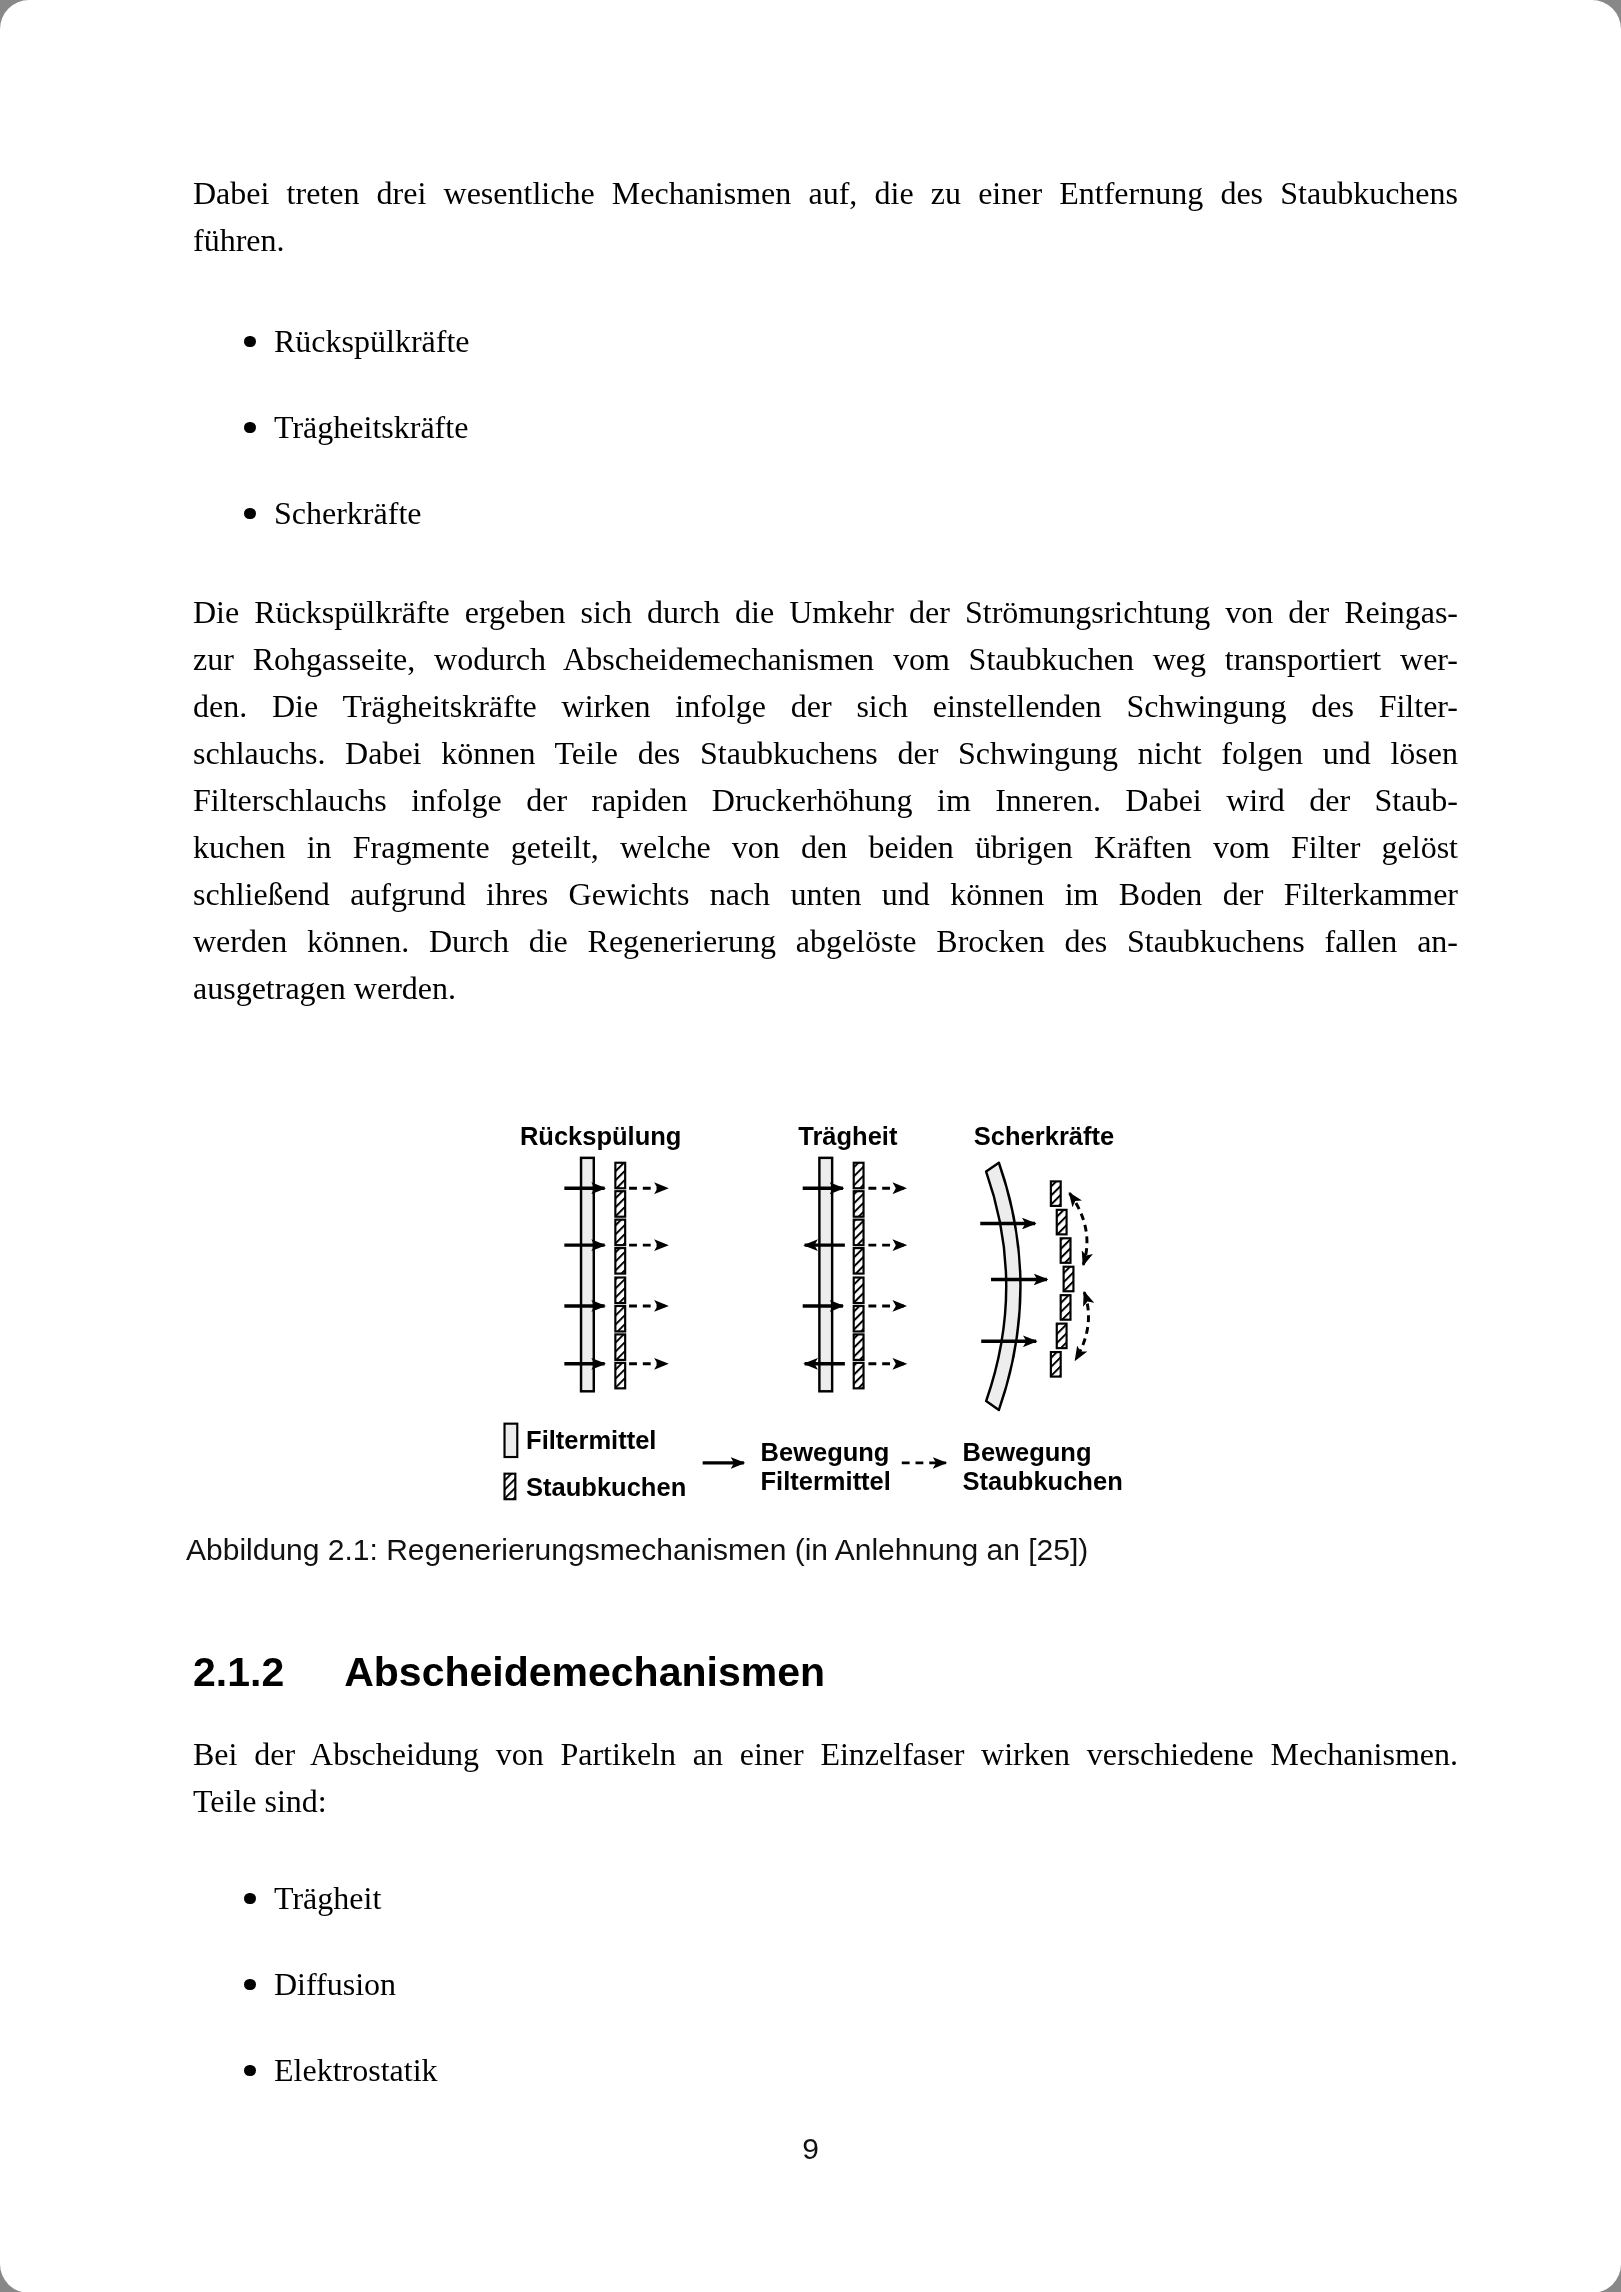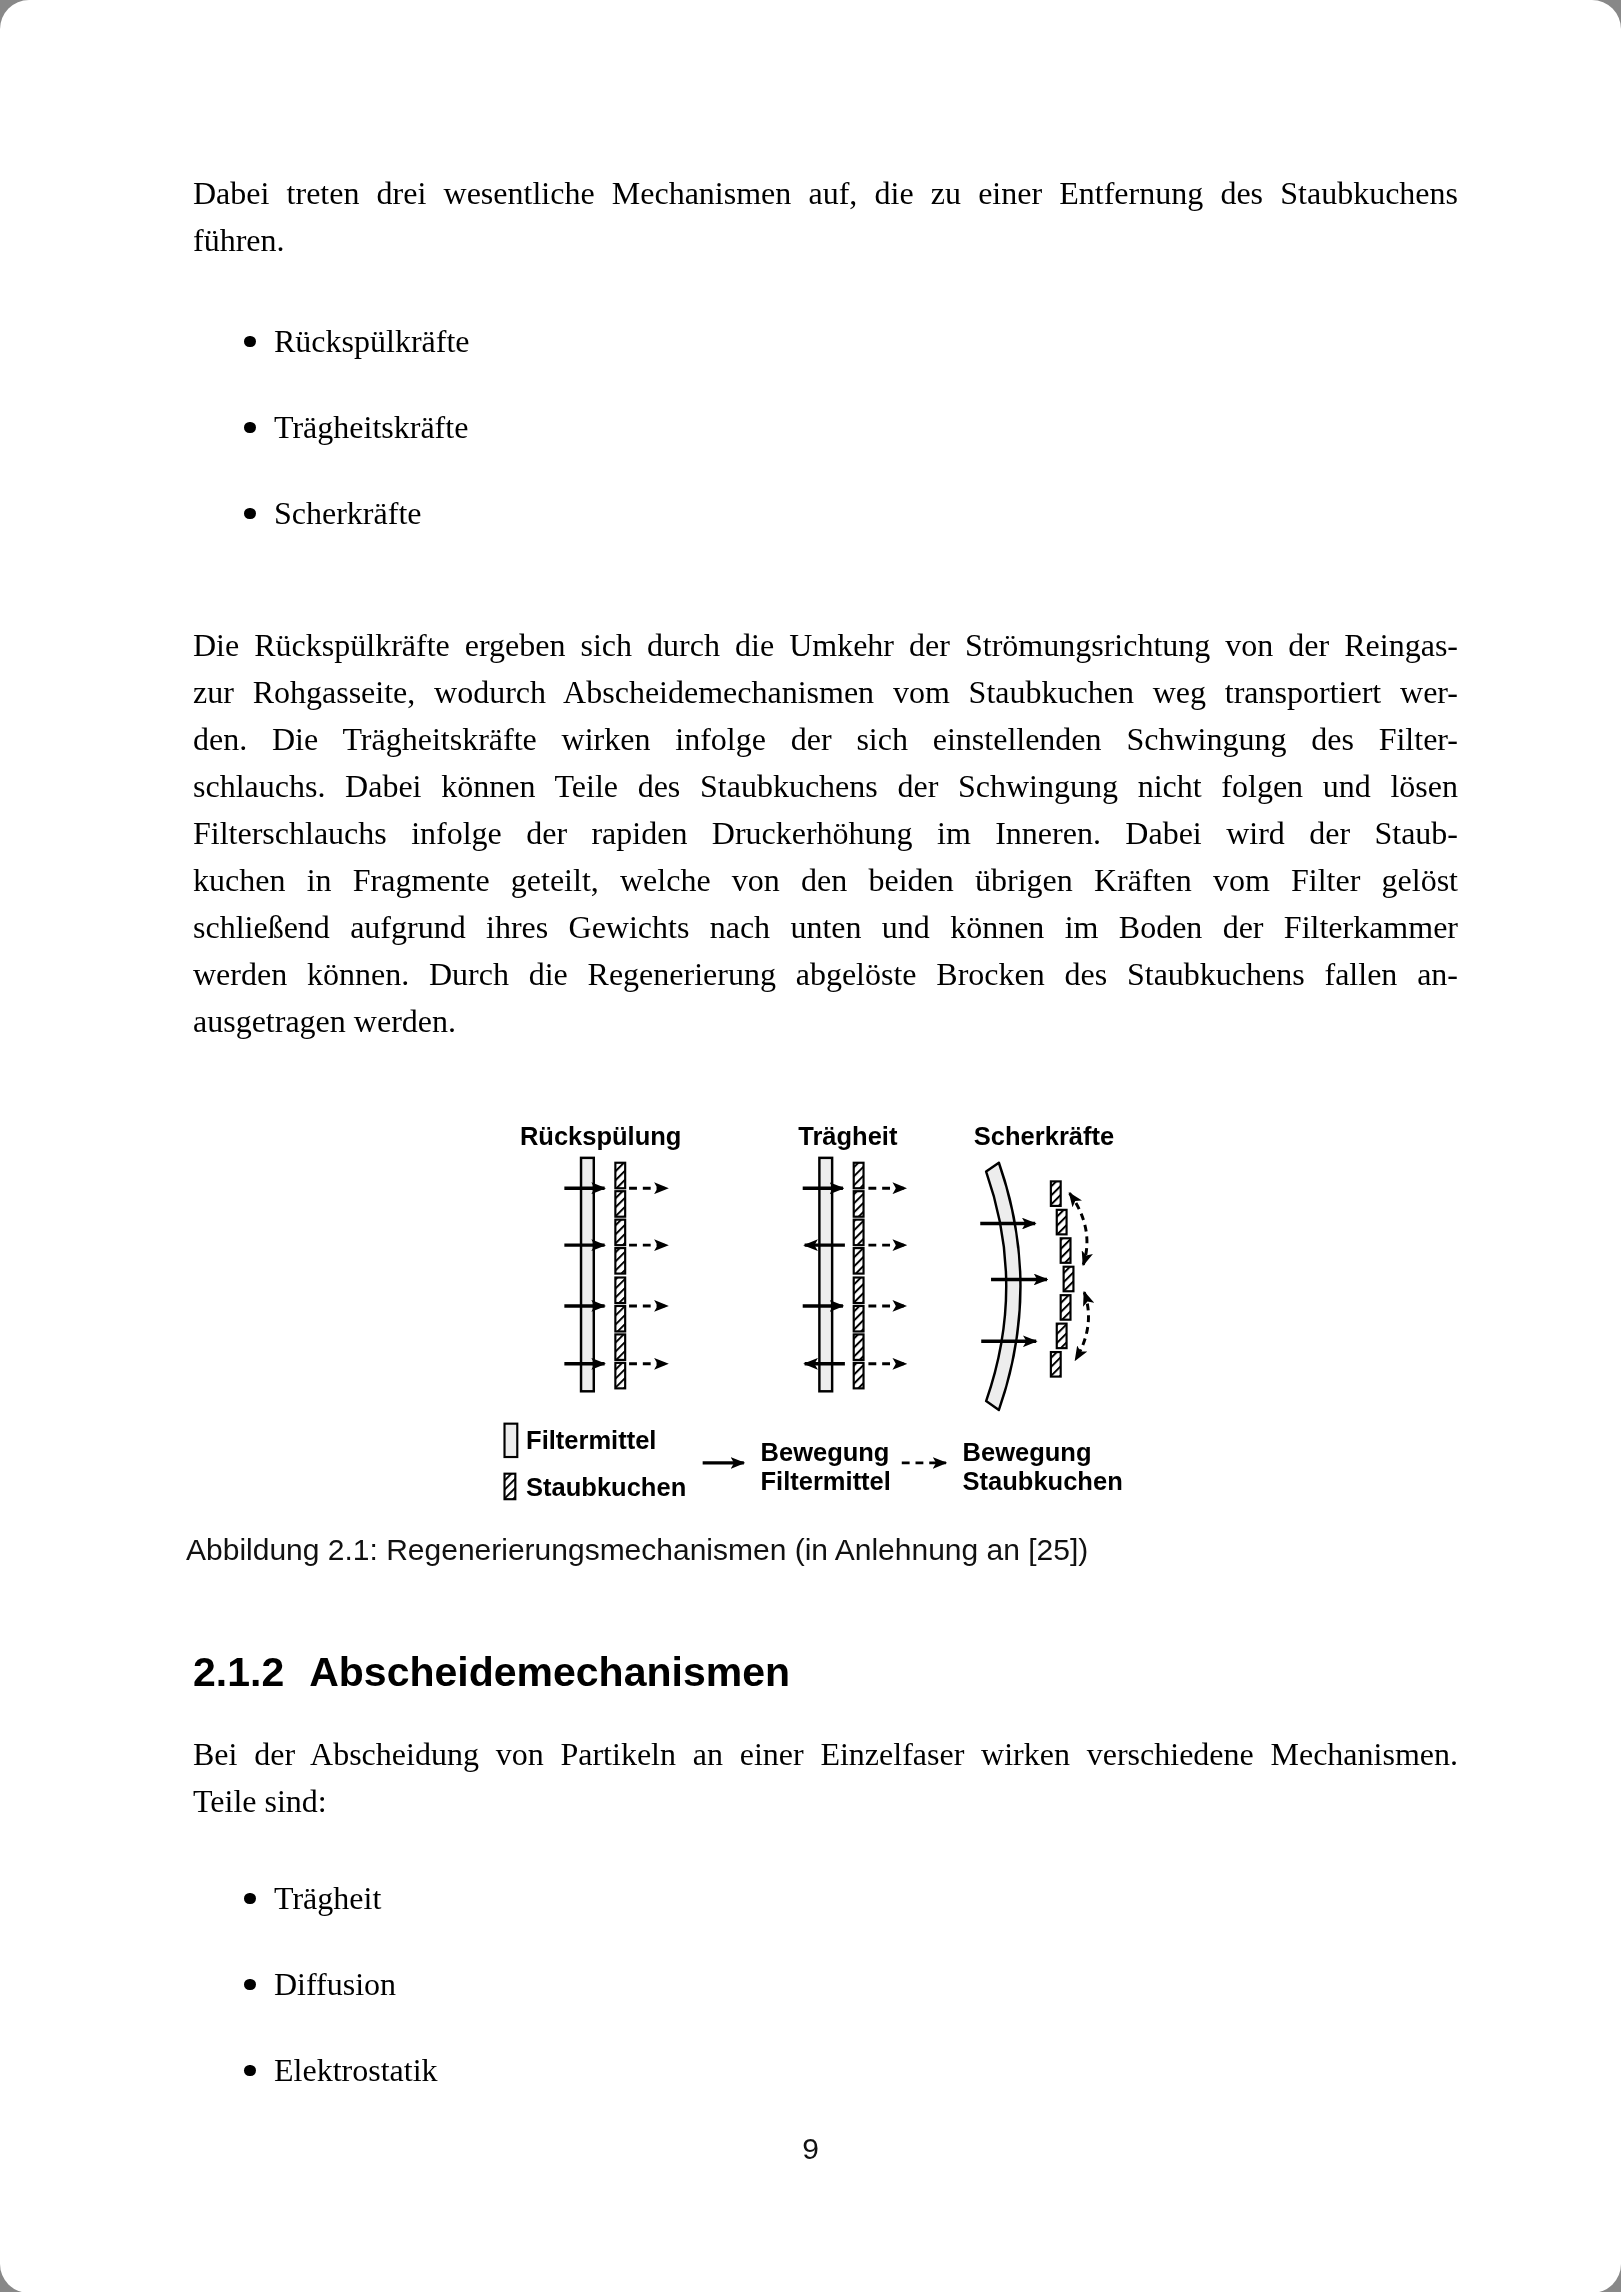--- a/index.html
+++ b/index.html
@@ -76,7 +76,7 @@
     </div>
   </div>
 
-  <div class="body-text" style="top:622px;">
+  <div class="body-text" style="top:589px;">
     <div class="jline">Die Rückspülkräfte ergeben sich durch die Umkehr der Strömungsrichtung von der Reingas-</div>
     <div class="jline">zur Rohgasseite, wodurch Abscheidemechanismen vom Staubkuchen weg transportiert wer-</div>
     <div class="jline">den. Die Trägheitskräfte wirken infolge der sich einstellenden Schwingung des Filter-</div>

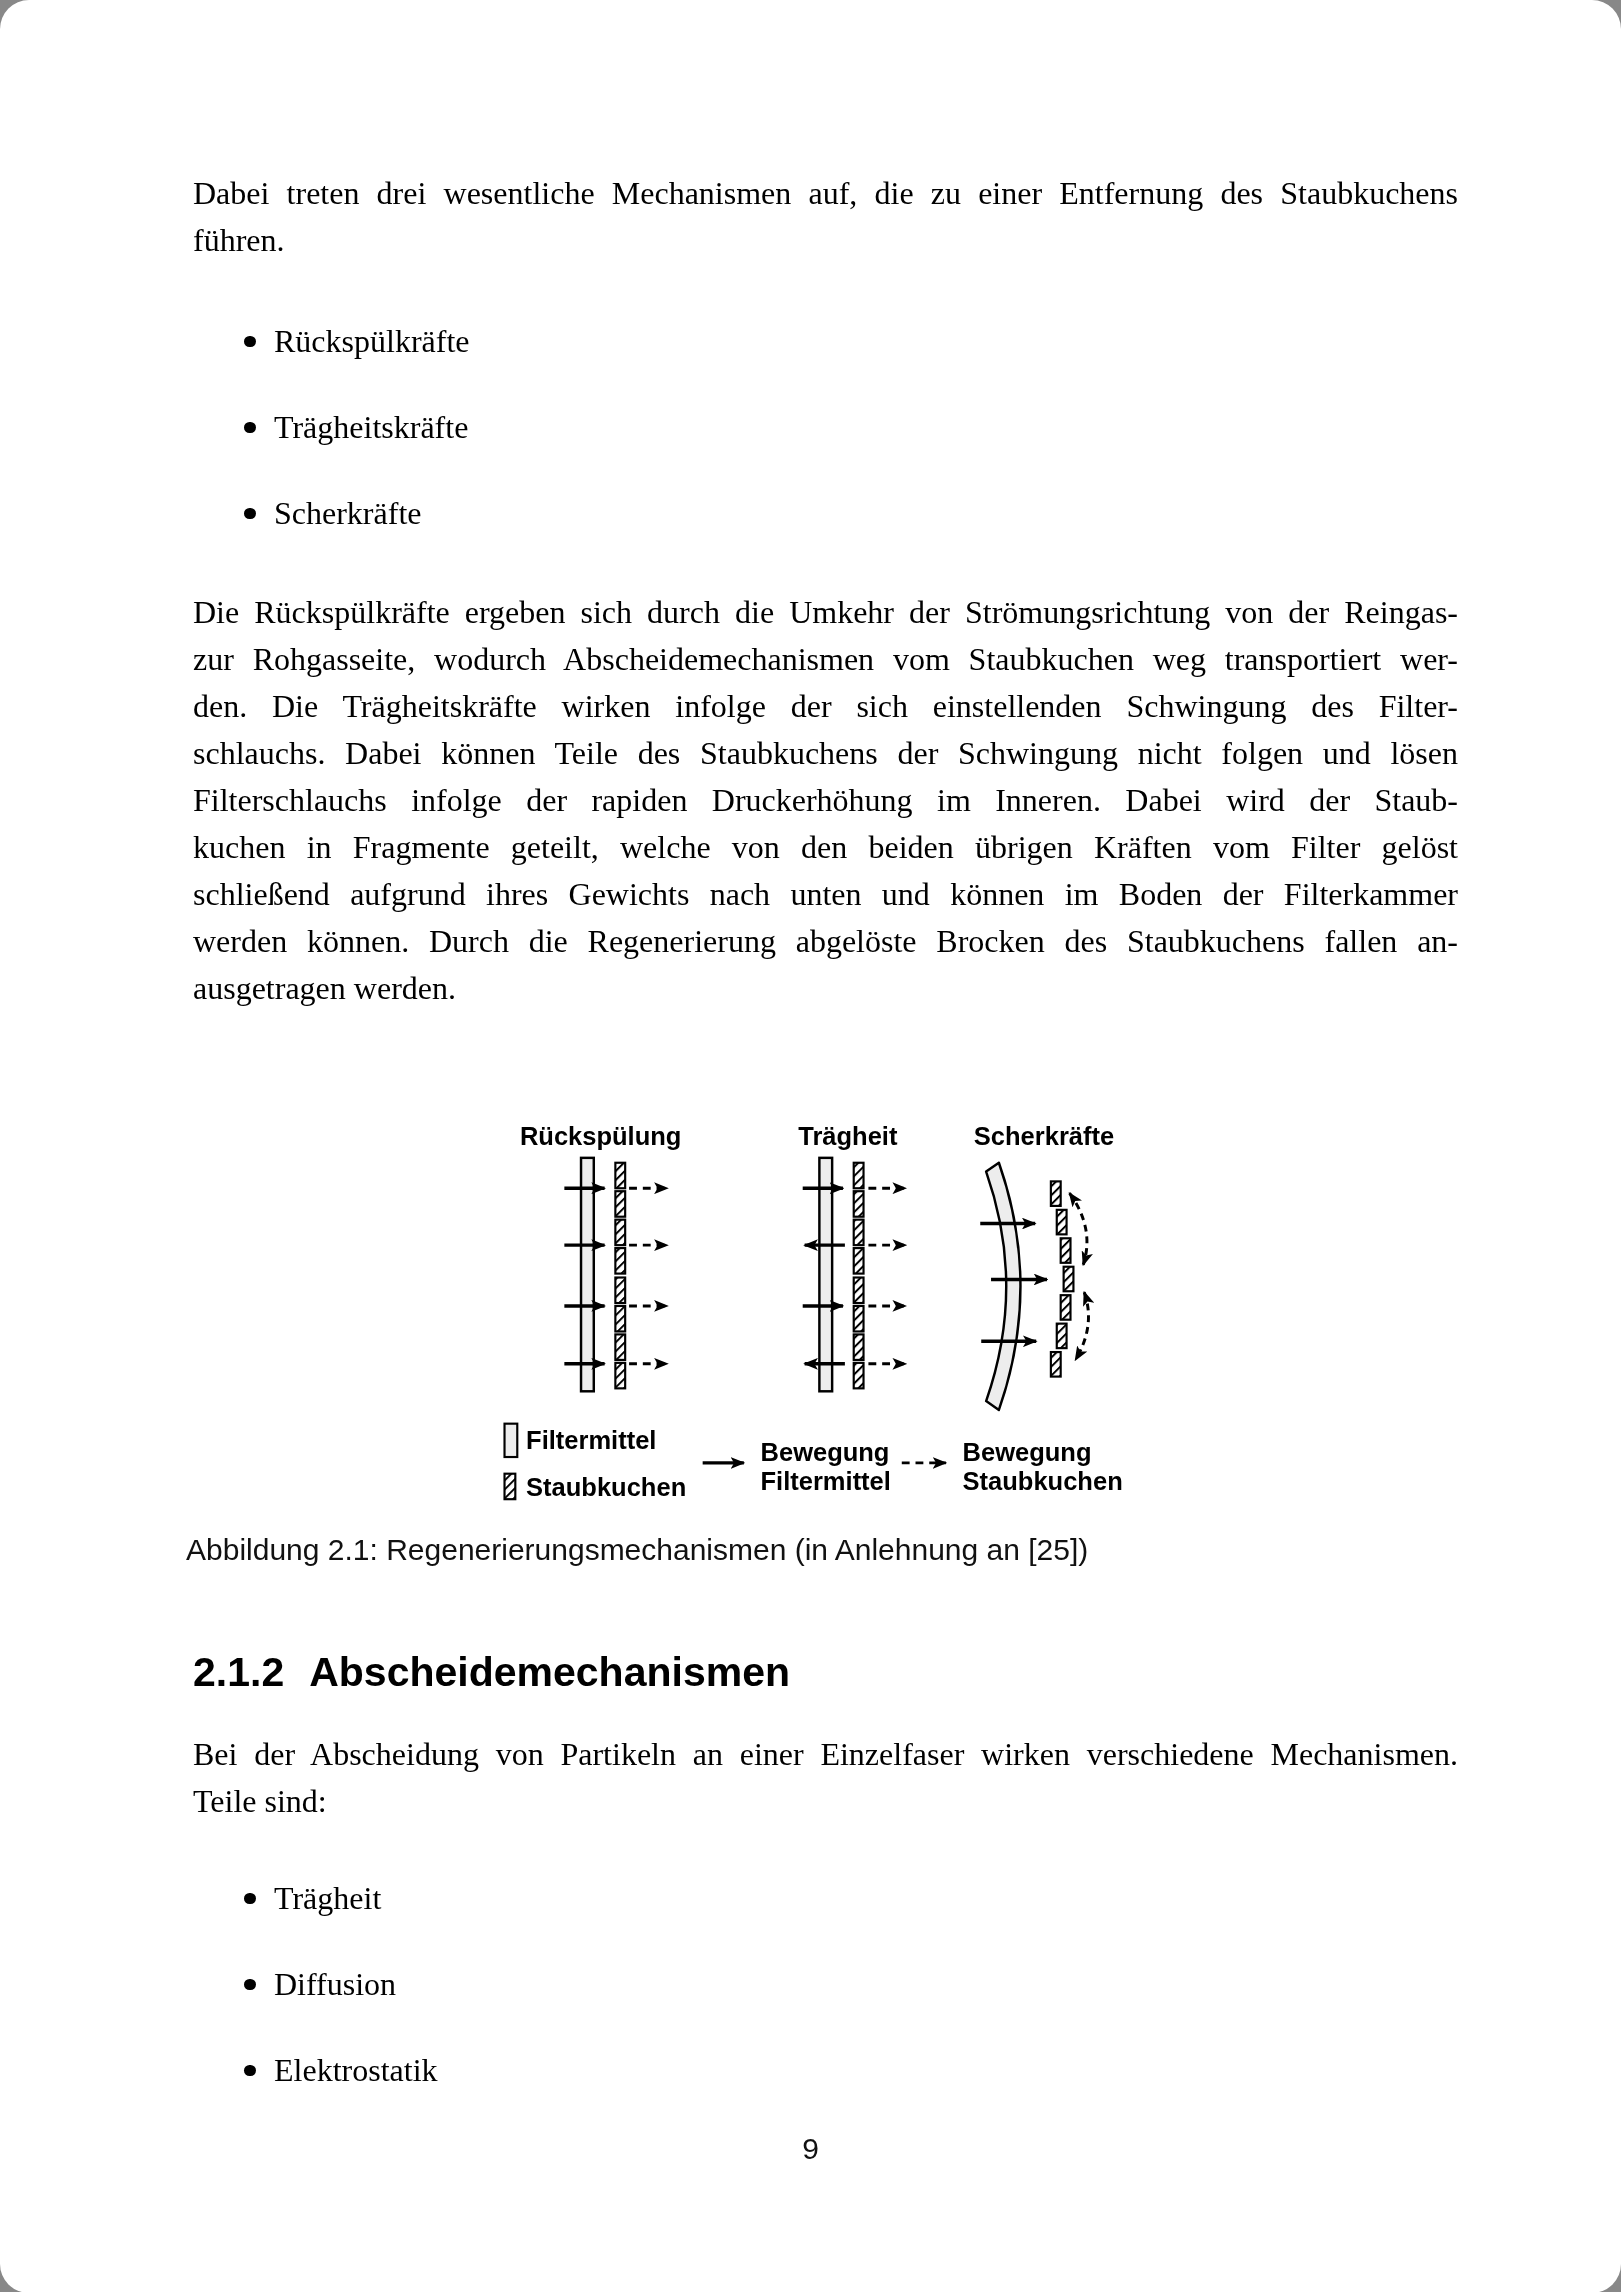--- a/index.html
+++ b/index.html
@@ -37,7 +37,7 @@
     font-family:"Liberation Sans","DejaVu Sans",sans-serif;
     font-weight:bold;font-size:41px;line-height:47px;color:#000;
   }
-  .heading .num{display:inline-block;margin-right:25px;}
+  .heading .num{display:inline-block;margin-right:60px;}
   .pagenum{
     position:absolute;left:0;top:2125px;width:1621px;
     text-align:center;

